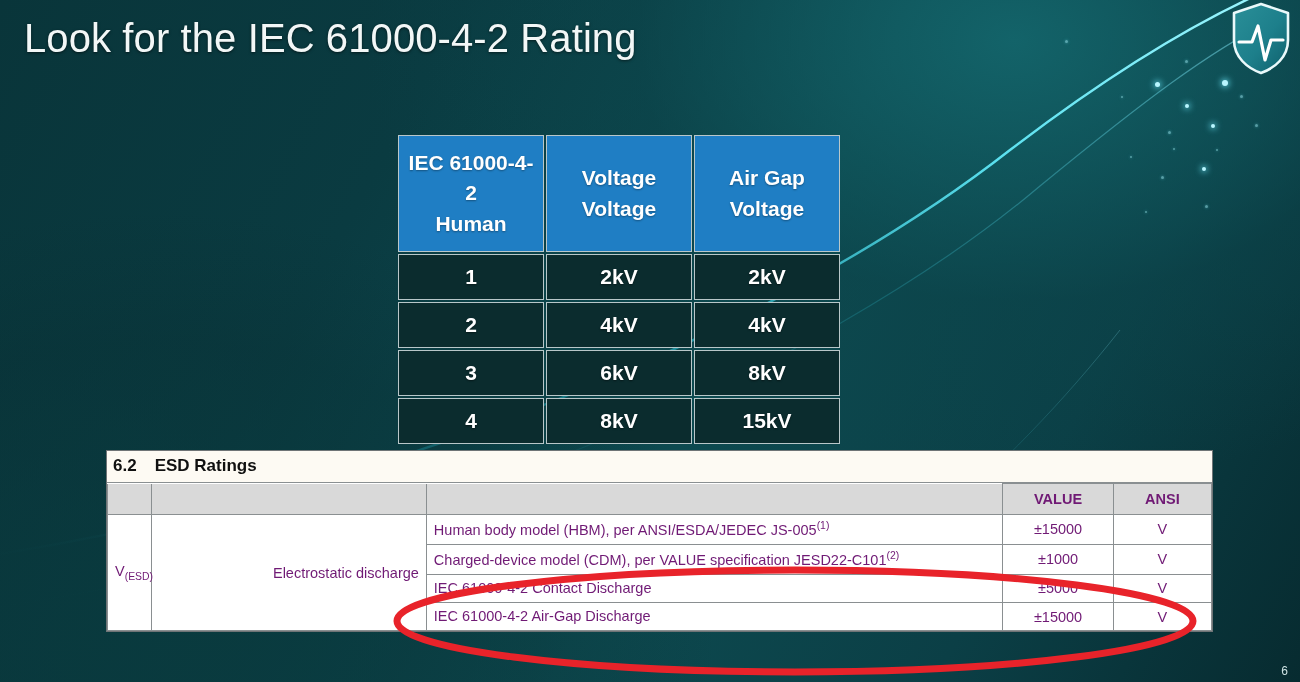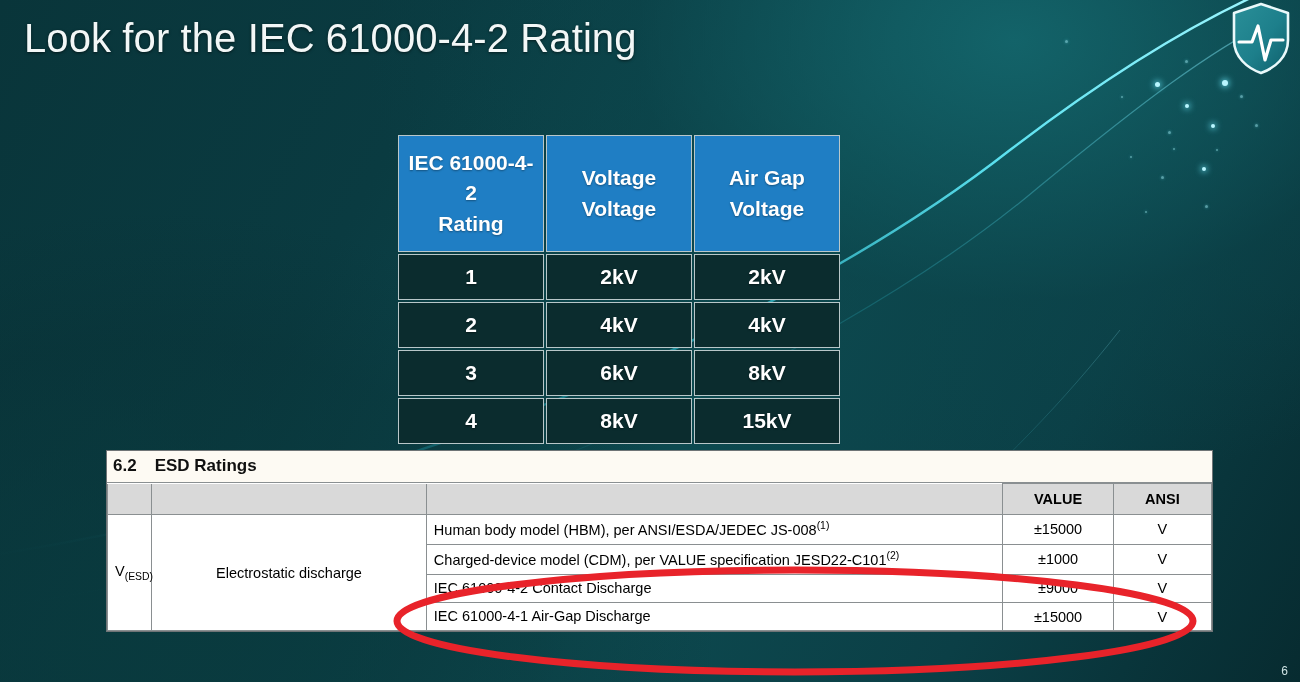--- a/index.html
+++ b/index.html
@@ -239,7 +239,7 @@
       <tr>
         <th>
           <div>IEC 61000-4-2</div>
-          <div>Rating</div>
+          <div>Human</div>
         </th>
         <th>
           <div>Voltage</div>

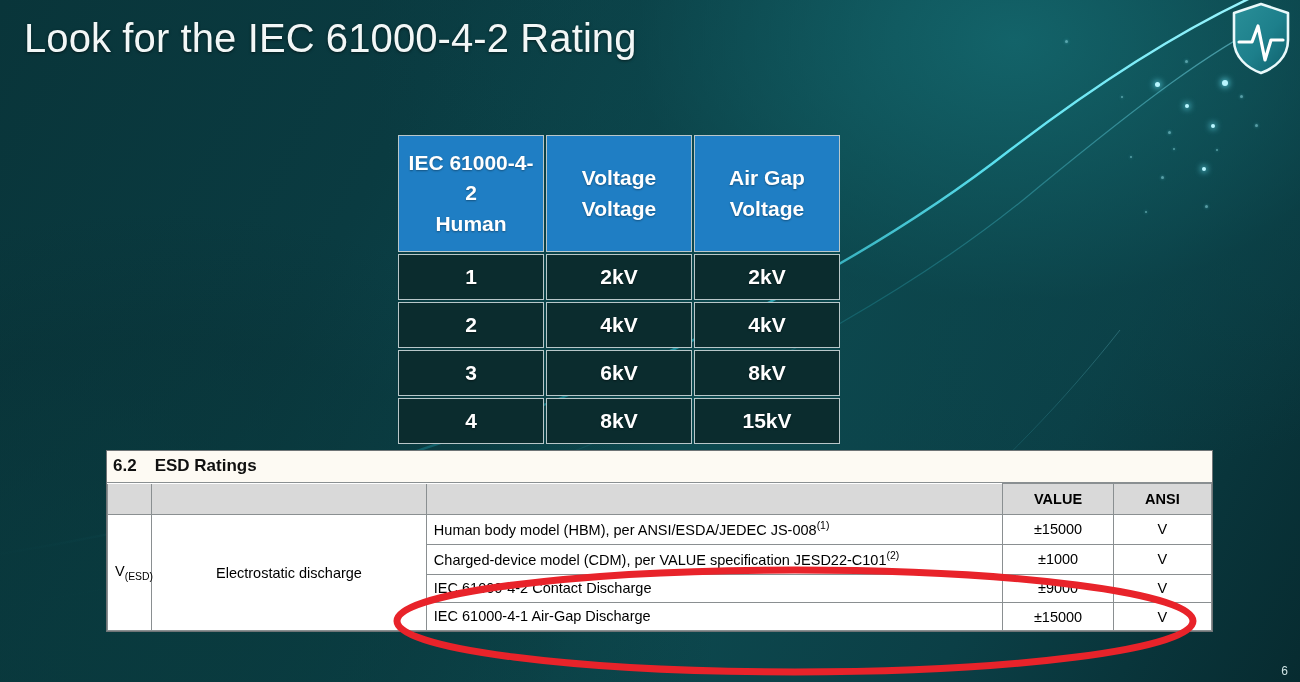--- a/index.html
+++ b/index.html
@@ -131,7 +131,7 @@
   .sheet td, .sheet th {
     border: 1px solid #8a8f91;
     font-size: 14.5px;
-    color: #000000;
+    color: #701a75;
     padding: 4px 7px;
     vertical-align: middle;
   }

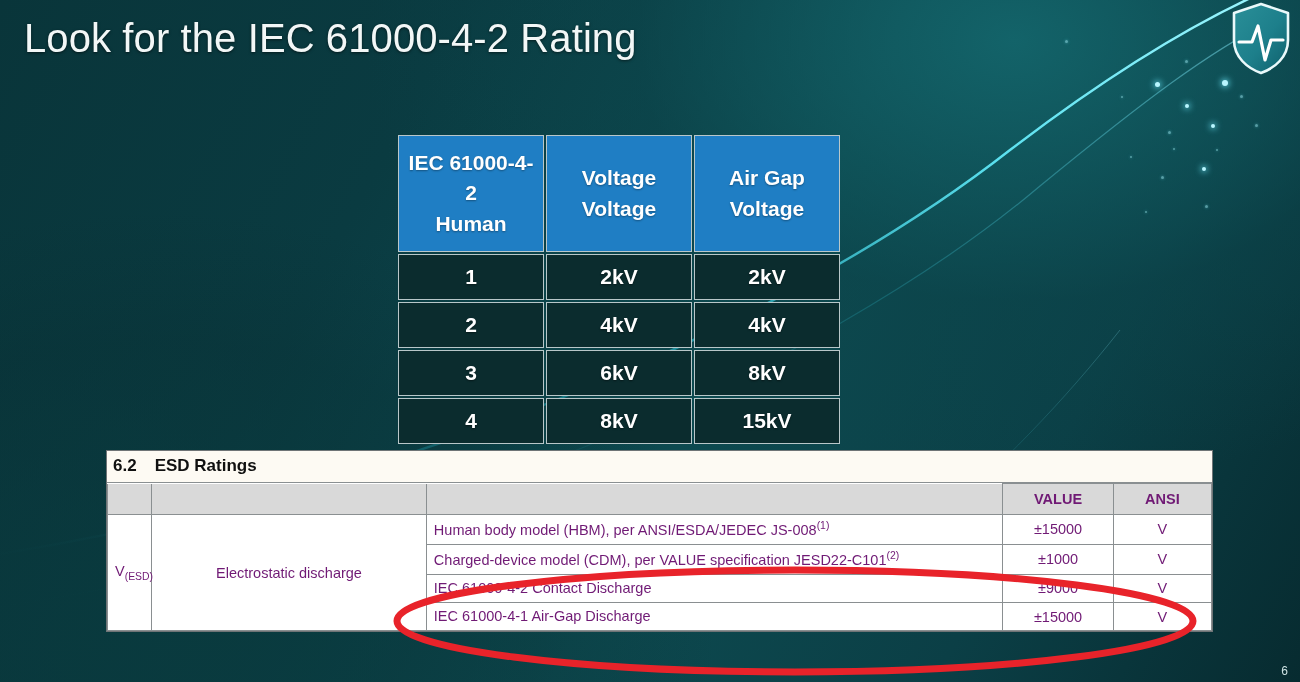--- a/index.html
+++ b/index.html
@@ -301,7 +301,7 @@
           </td>
           <td class="cell-param" rowspan="4">Electrostatic discharge</td>
           <td class="cell-cond">
-            <span>Human body model (HBM), per ANSI/ESDA/JEDEC JS-008</span><sup>(1)</sup>
+            <span>Human body model (HBM), per ANSI/ESDA/JEDEC JS-005</span><sup>(1)</sup>
           </td>
           <td class="cell-val">±15000</td>
           <td class="cell-unit">V</td>

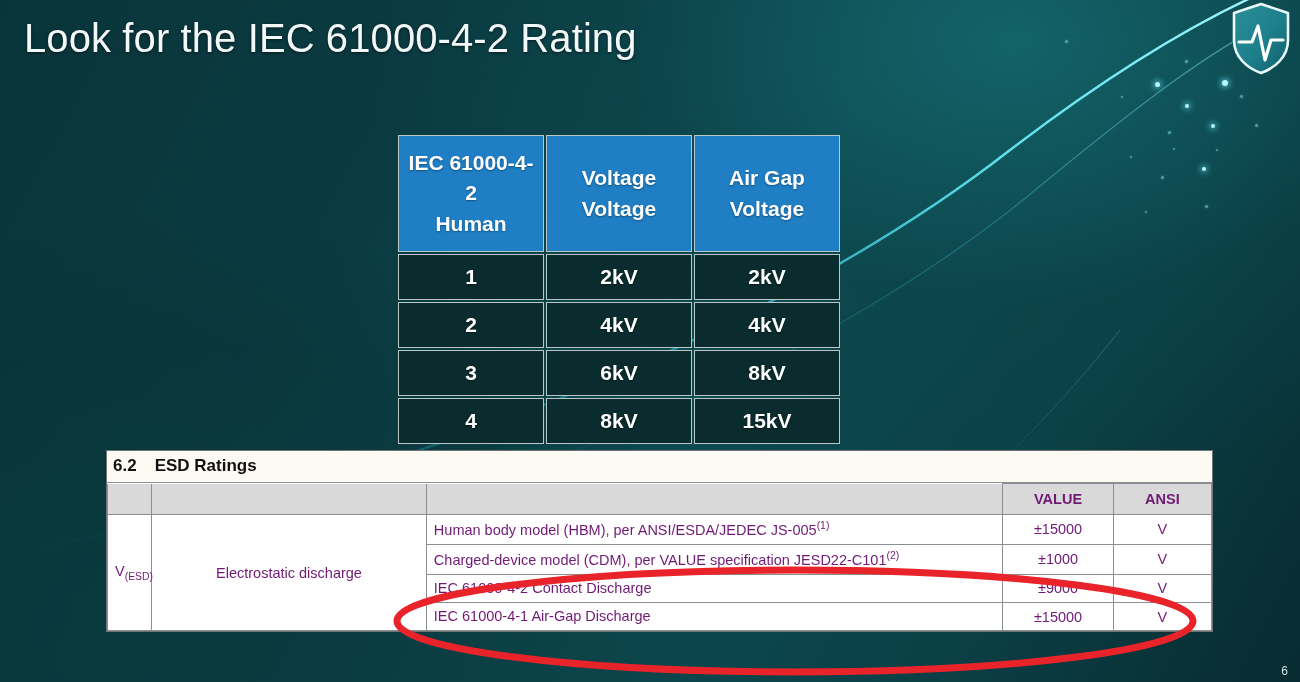--- a/index.html
+++ b/index.html
@@ -148,7 +148,7 @@
   .col-val   { width: 110px; }
   .col-unit  { width: 98px;  }
   .cell-sym   { text-align: left; font-size: 15px; }
-  .cell-param { text-align: center; font-size: 15px; padding-left: 10px; }
+  .cell-param { text-align: right; font-size: 15px; padding-left: 10px; }
   .cell-cond  { text-align: left; line-height: 1.32; }
   .cell-val   { text-align: center; font-weight: normal; font-size: 14px; }
   .cell-unit  { text-align: center; font-size: 14.5px; }

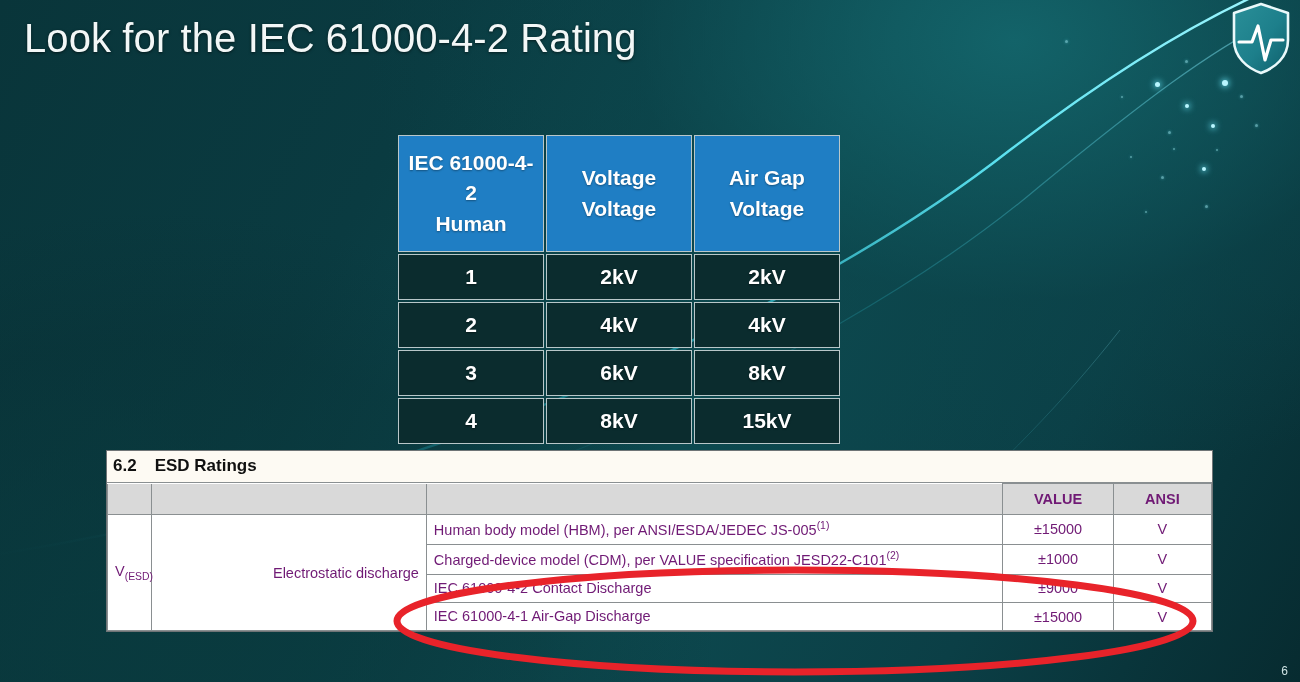--- a/index.html
+++ b/index.html
@@ -315,7 +315,7 @@
         </tr>
         <tr>
           <td class="cell-cond">IEC 61000-4-2 Contact Discharge</td>
-          <td class="cell-val">±9000</td>
+          <td class="cell-val">±5000</td>
           <td class="cell-unit">V</td>
         </tr>
         <tr>

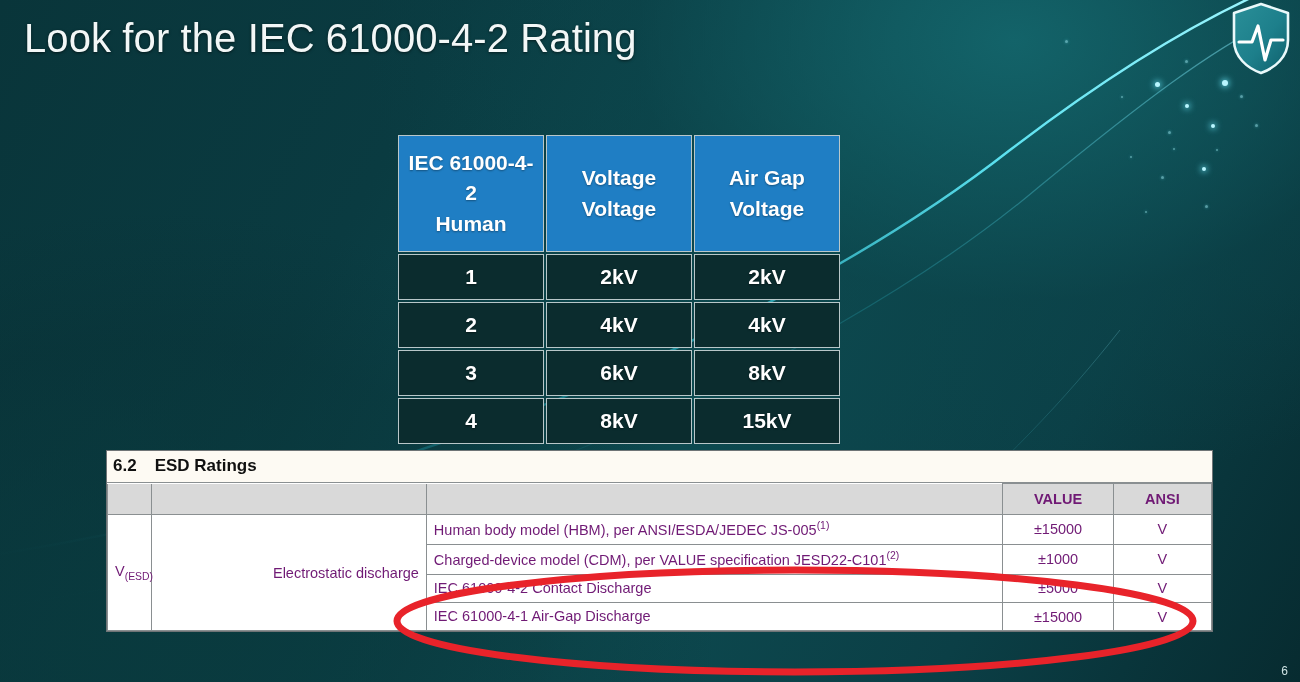--- a/index.html
+++ b/index.html
@@ -319,7 +319,7 @@
           <td class="cell-unit">V</td>
         </tr>
         <tr>
-          <td class="cell-cond">IEC 61000-4-1 Air-Gap Discharge</td>
+          <td class="cell-cond">IEC 61000-4-2 Air-Gap Discharge</td>
           <td class="cell-val">±15000</td>
           <td class="cell-unit">V</td>
         </tr>

